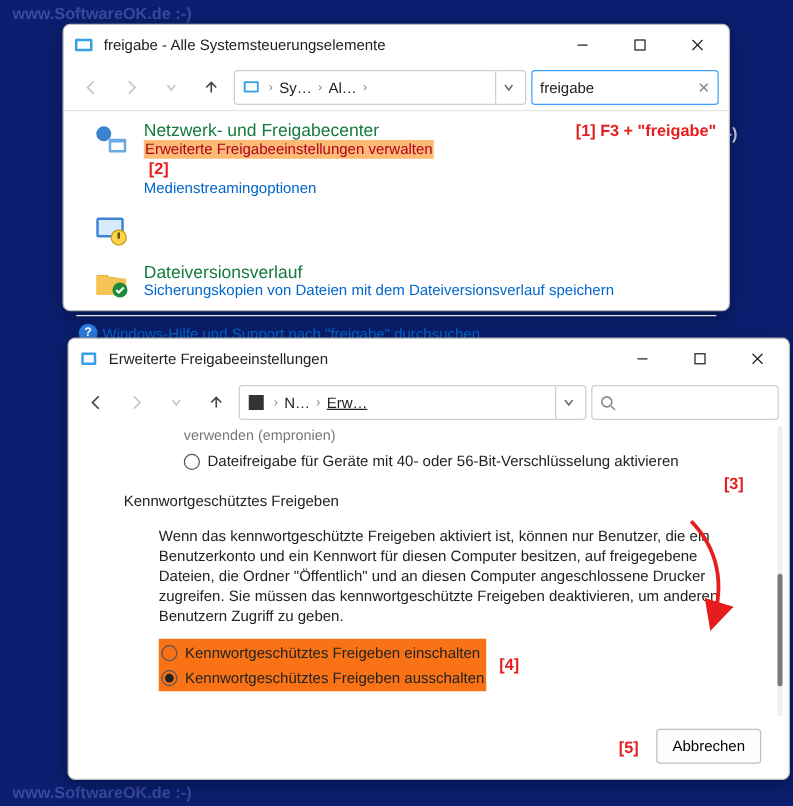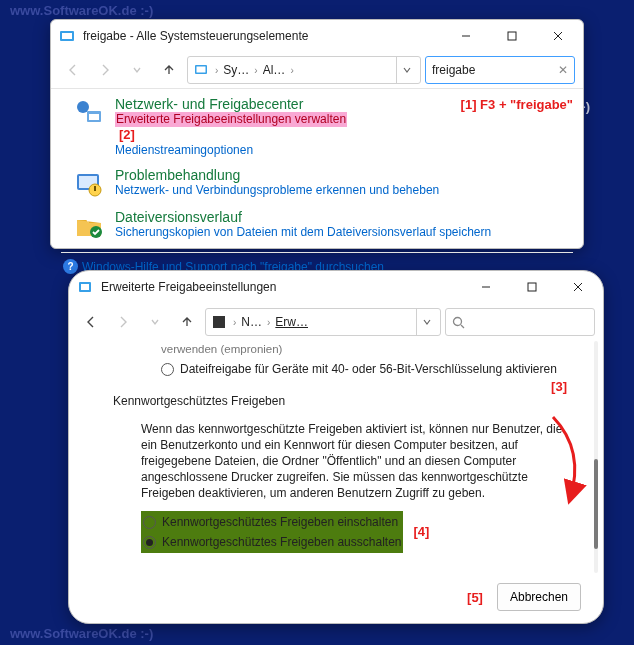--- a/index.html
+++ b/index.html
@@ -75,7 +75,7 @@
   .result-body{ line-height:15px;}
   .result-title{ color:#157a3d; font-size:14px;}
   .result-link{ color:#0066cc; display:block;}
-  .hl{ background:#f9a8d4; color:#b00022; padding:0 1px;}
+  .hl{ background:#fdba74; color:#b00022; padding:0 1px;}
   .marker{ color:#e71d1d; font-weight:bold; font-size:13px; display:inline-block;}
   .helpline{ color:#0066cc; font-size:12px; padding:6px 0 2px 2px; display:flex; align-items:center; gap:4px;}
   .qmark{ width:15px;height:15px;border-radius:50%;background:#2d7be4;color:#fff;display:inline-flex;align-items:center;justify-content:center;font-size:10px;font-weight:bold;}

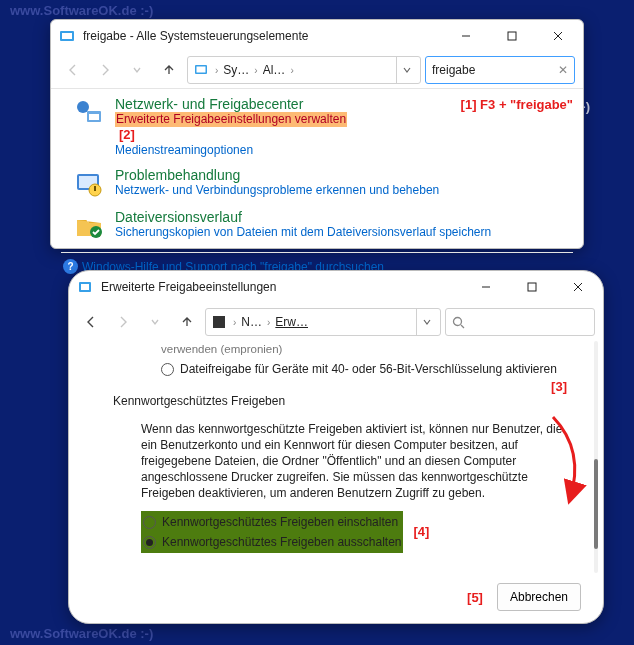--- a/index.html
+++ b/index.html
@@ -215,10 +215,6 @@
             <path d="M22 18 v5 M22 26 v0" stroke="#6b5200" stroke-width="2"></path>
           </svg>
       </div>
-      <div class="result-body">
-        <div class="result-title">Problembehandlung</div>
-        <span class="result-link">Netzwerk- und Verbindungsprobleme erkennen und beheben</span>
-      </div>
     </div>
 
     <div class="result">

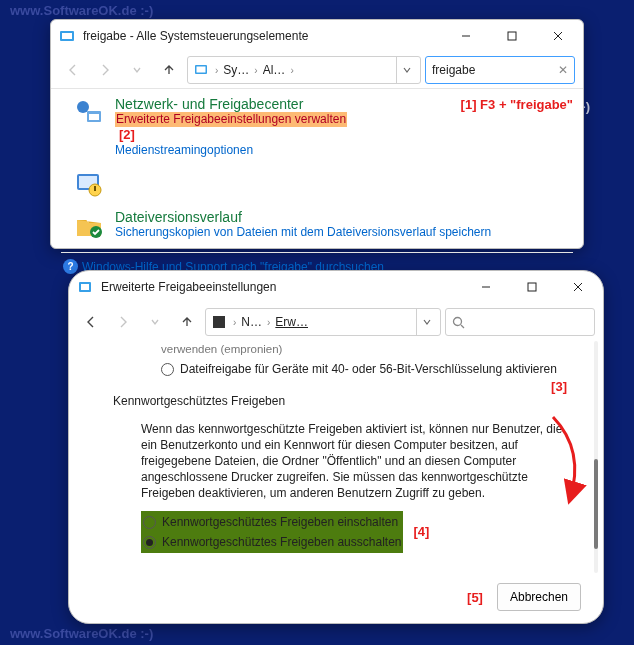--- a/index.html
+++ b/index.html
@@ -240,7 +240,7 @@
   </div>
 </div>
 
-<div class="window win2" style="left:68px; top:270px; width:536px; height:354px;border-radius:21px;">
+<div class="window win2" style="left:54px; top:270px; width:578px; height:354px;">
   <div class="titlebar">
     <span class="icon16">
       <svg viewBox="0 0 16 16" width="16" height="16">

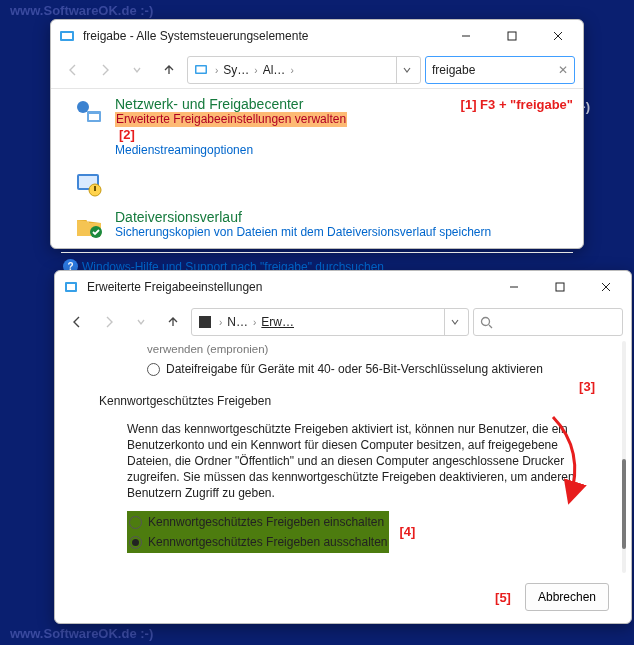--- a/index.html
+++ b/index.html
@@ -93,7 +93,7 @@
   .section-title{ font-size:12px; padding:14px 0 8px 0;}
   .bodytext{ padding:0 0 0 28px;}
   .para{ margin:4px 0 10px 0;}
-  .radio-block{ background:#4d7c0f; padding:1px 2px; width:fit-content;}
+  .radio-block{ background:#f97316; padding:1px 2px; width:fit-content;}
   .btnbar{ display:flex; justify-content:flex-end; gap:10px; padding:10px 22px 12px 0;}
   .btn{ height:28px; padding:0 12px; border:1px solid #c0c0c0; background:#fdfdfd; border-radius:3px; font-size:12px; display:flex; align-items:center; gap:4px;}
   .btn.primary-outline{ border:2px solid #d92323; padding:1px;}

